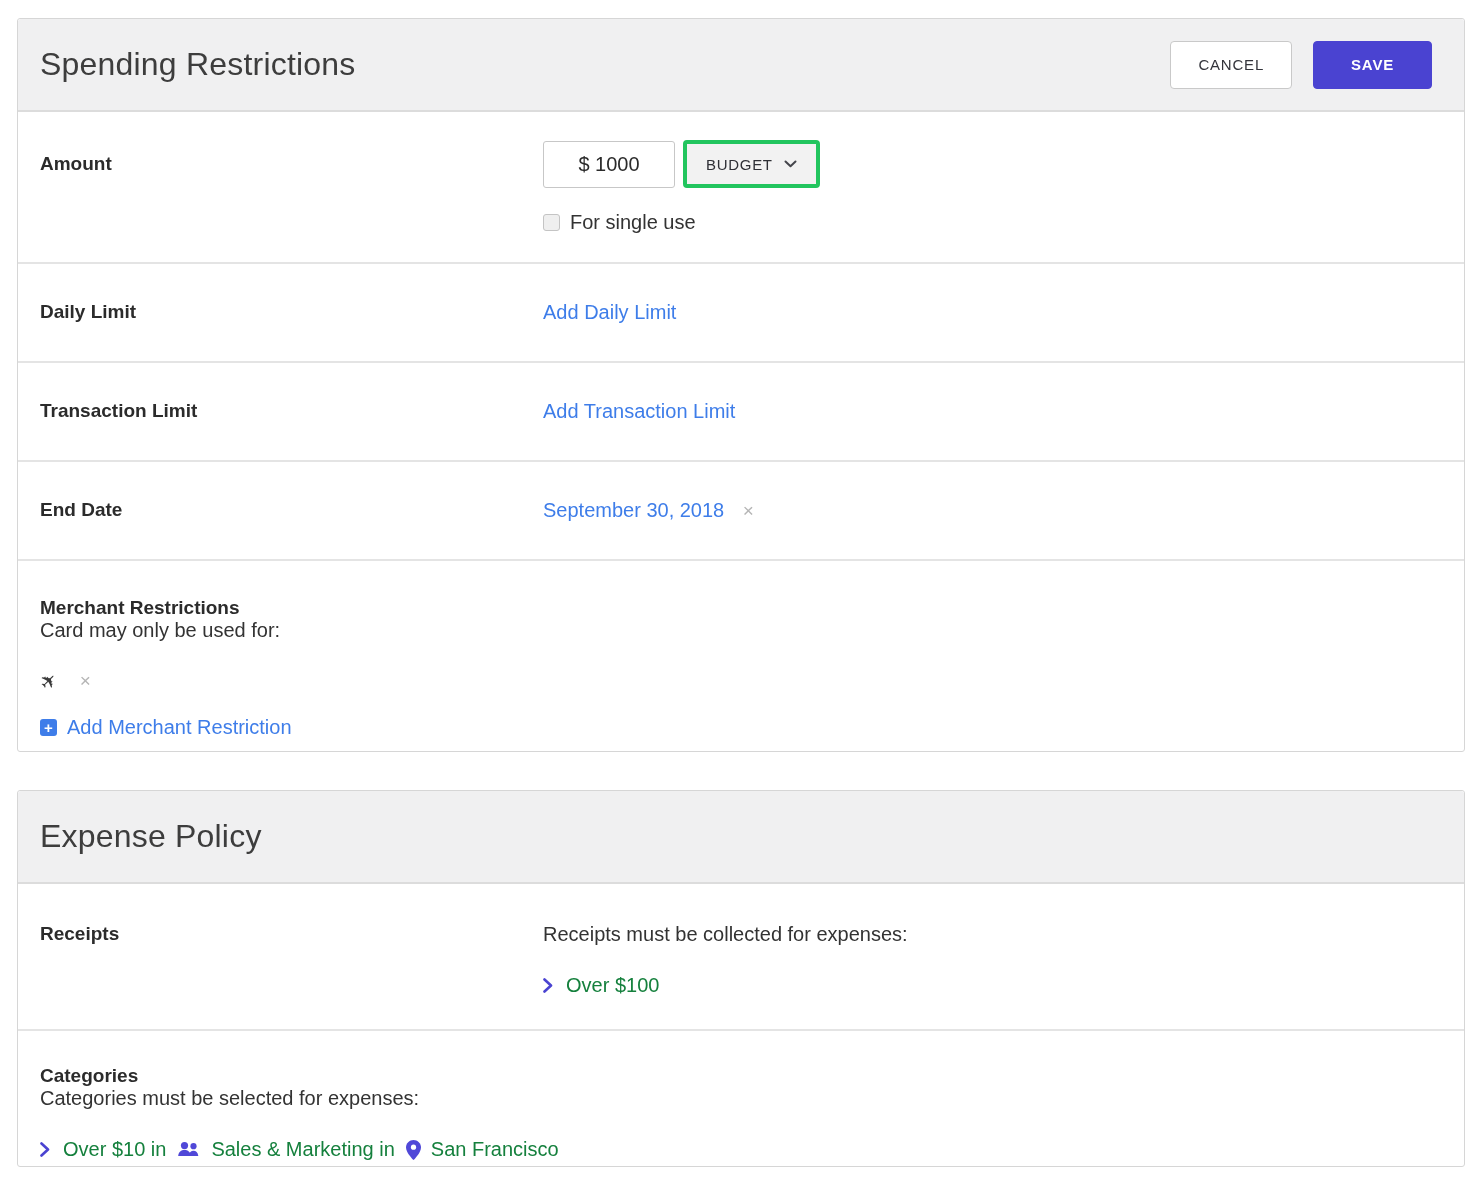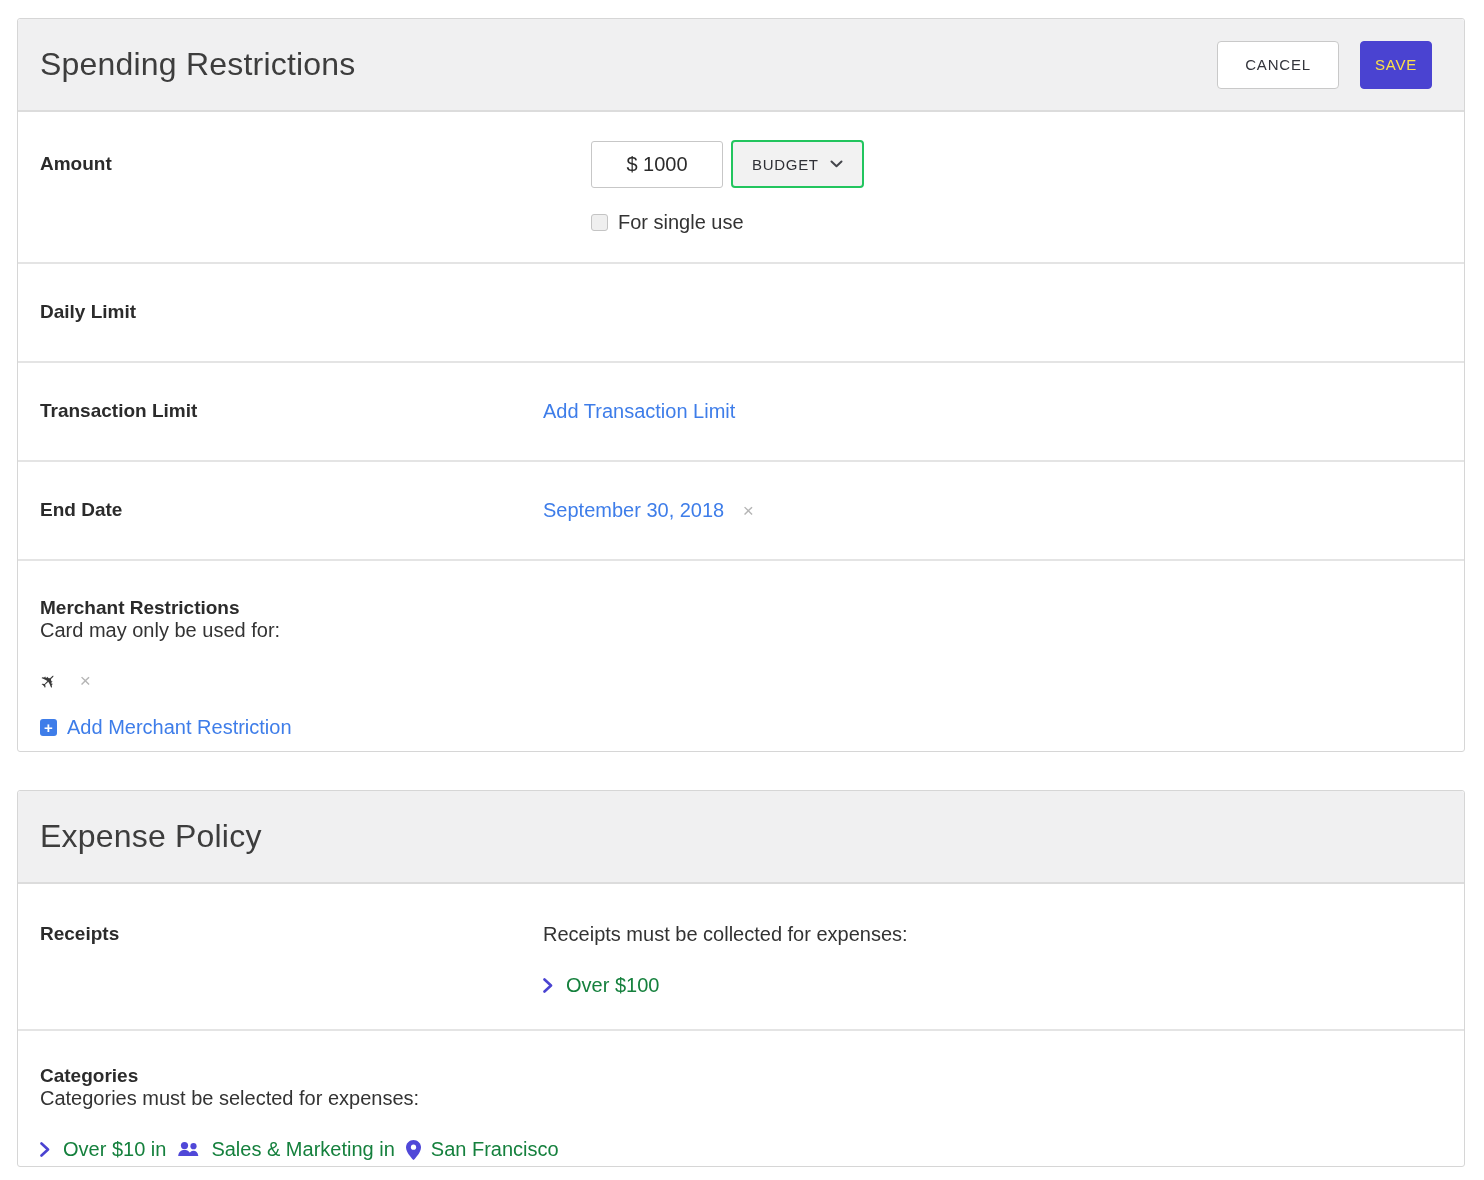--- a/index.html
+++ b/index.html
@@ -30,7 +30,7 @@
     font-family:inherit; cursor:pointer; display:inline-flex; align-items:center;
   }
   .btn-cancel { background:#fff; border:1px solid #c9c9c9; color:#33343b; padding:0 27px; }
-  .btn-save  { background:#4a43d1; border:1px solid #4a43d1; color:#fde047; padding:0 14px; font-weight:400; }
+  .btn-save  { background:#4a43d1; border:1px solid #4a43d1; color:#ffffff; padding:0 37px; font-weight:700; }
 
   .row {
     display:flex; box-sizing:border-box;

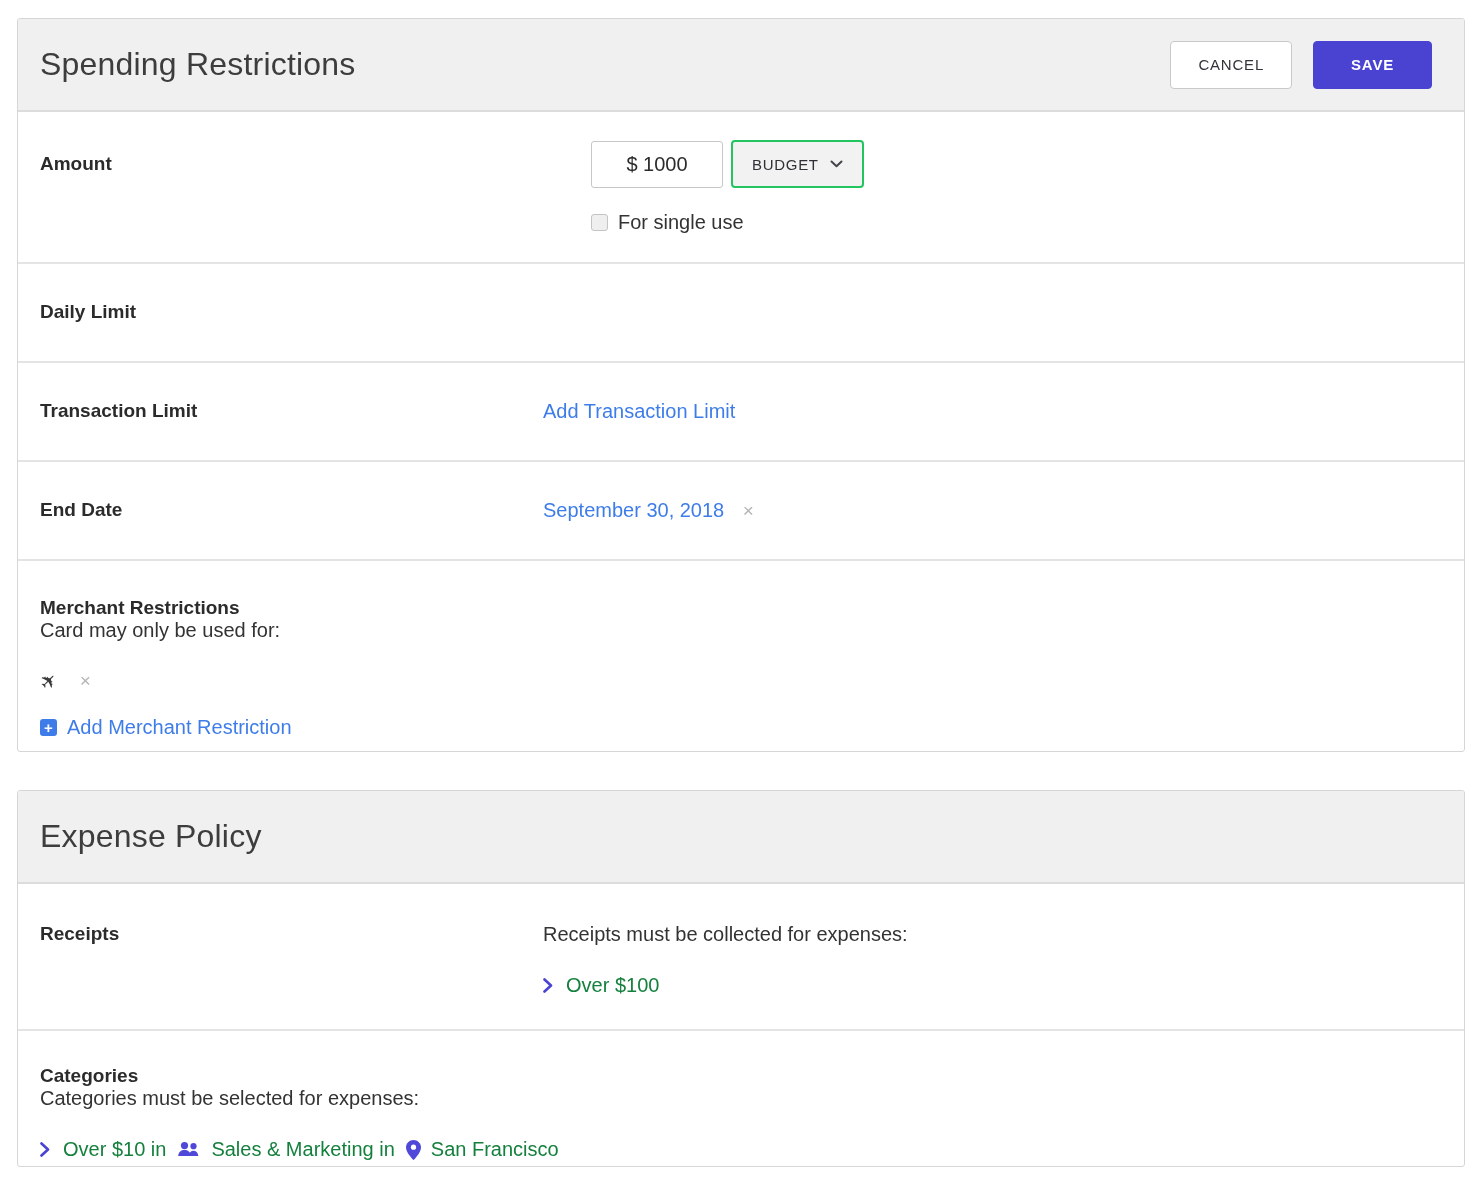--- a/index.html
+++ b/index.html
@@ -43,7 +43,7 @@
   .row-content { flex:1; font-size:20px; color:#333; }
 
   
-  .row-amount { height:152px; padding-top:28px;gap:48px; }
+  .row-amount { height:152px; padding-top:28px; }
   .row-amount .row-label { padding-top:13px; }
   .amount-line { display:flex; align-items:center; }
   .amount-input {

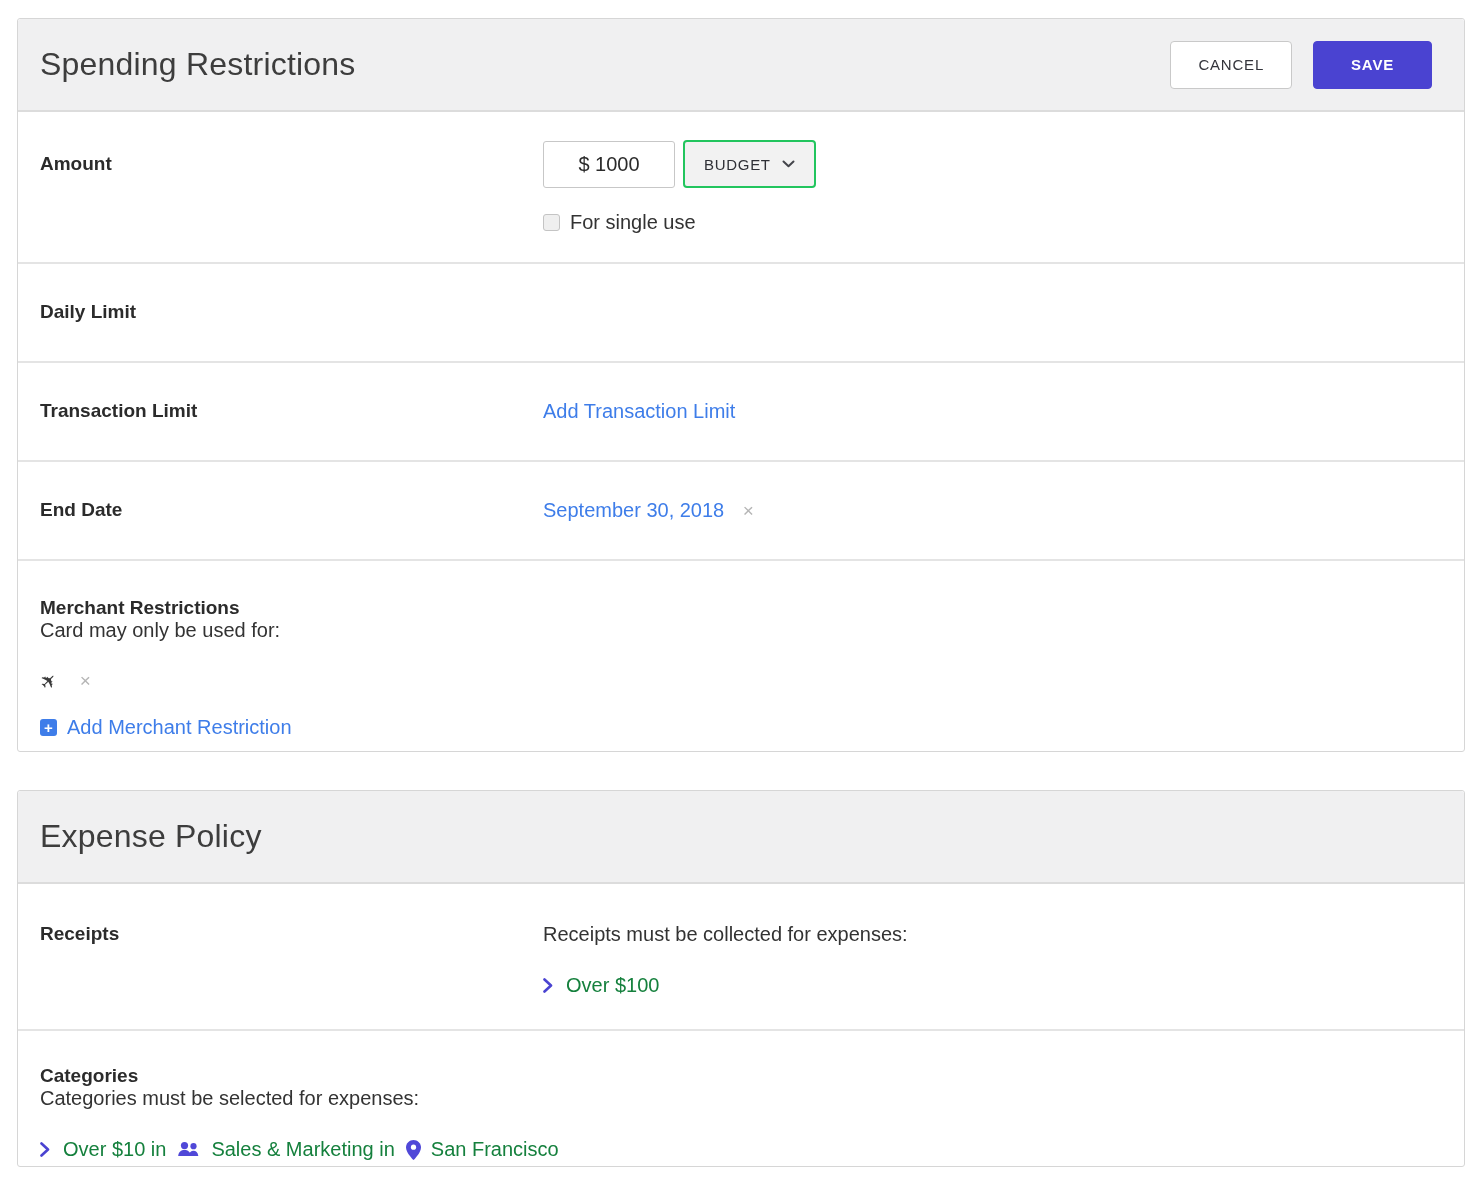--- a/index.html
+++ b/index.html
@@ -53,7 +53,7 @@
   }
   .budget-btn {
     margin-left:8px; height:48px; padding:0 19px;
-    background:#f2f2f2; border:2px solid #22c55e; border-radius:4px;
+    background:#f2f2f2; border:4px solid #22c55e; border-radius:4px;
     font-size:15px; letter-spacing:0.7px; color:#2f3036; font-family:inherit;
     display:inline-flex; align-items:center; gap:11px; cursor:pointer;
   }

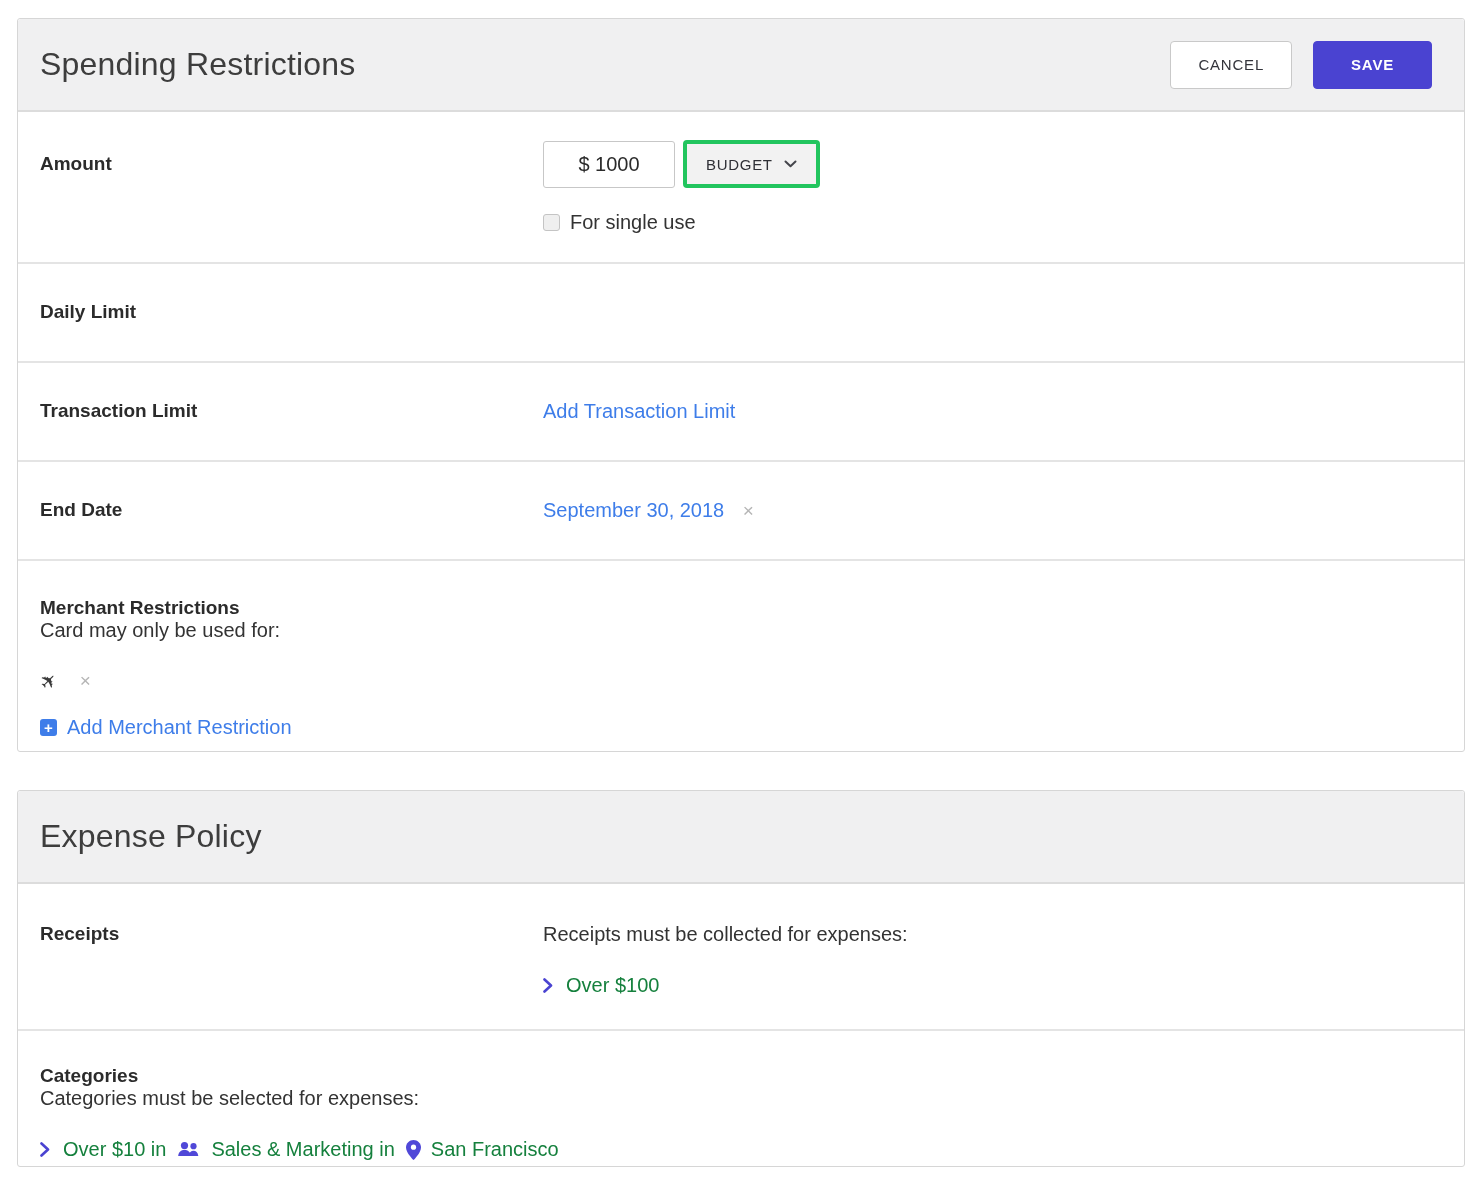--- a/index.html
+++ b/index.html
@@ -126,6 +126,9 @@
 
   <div class="row row-simple">
     <div class="row-label">Daily Limit</div>
+    <div class="row-content">
+      <a class="link">Add Daily Limit</a>
+    </div>
   </div>
 
   <div class="row row-simple">

